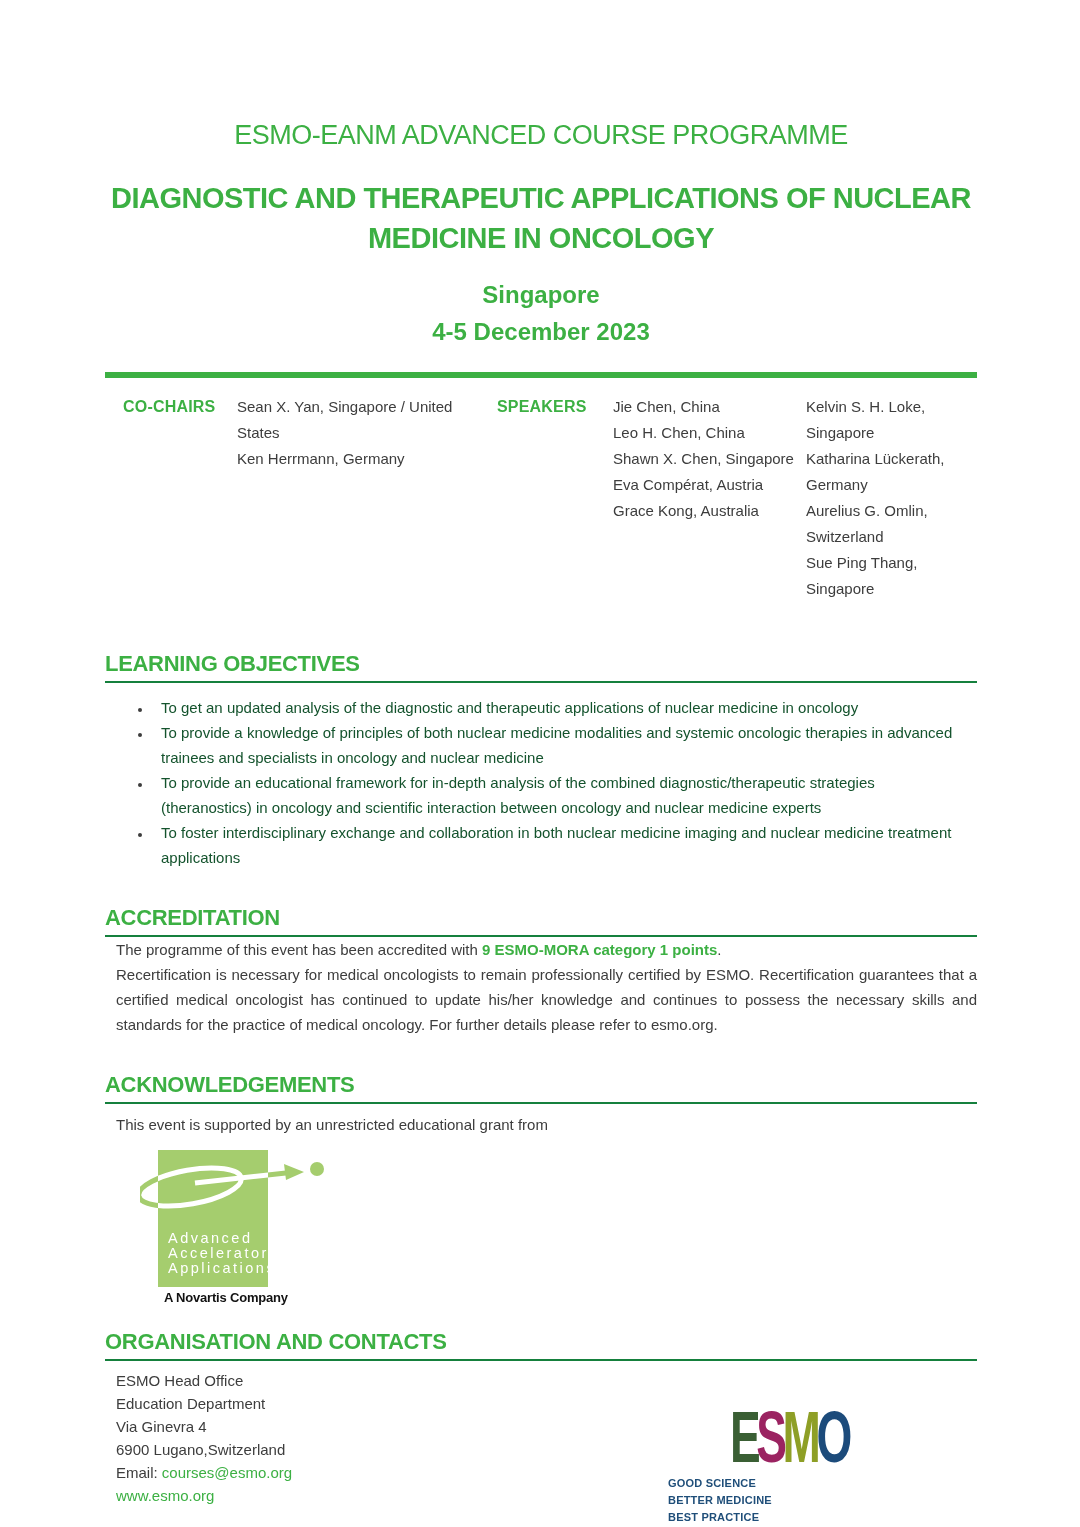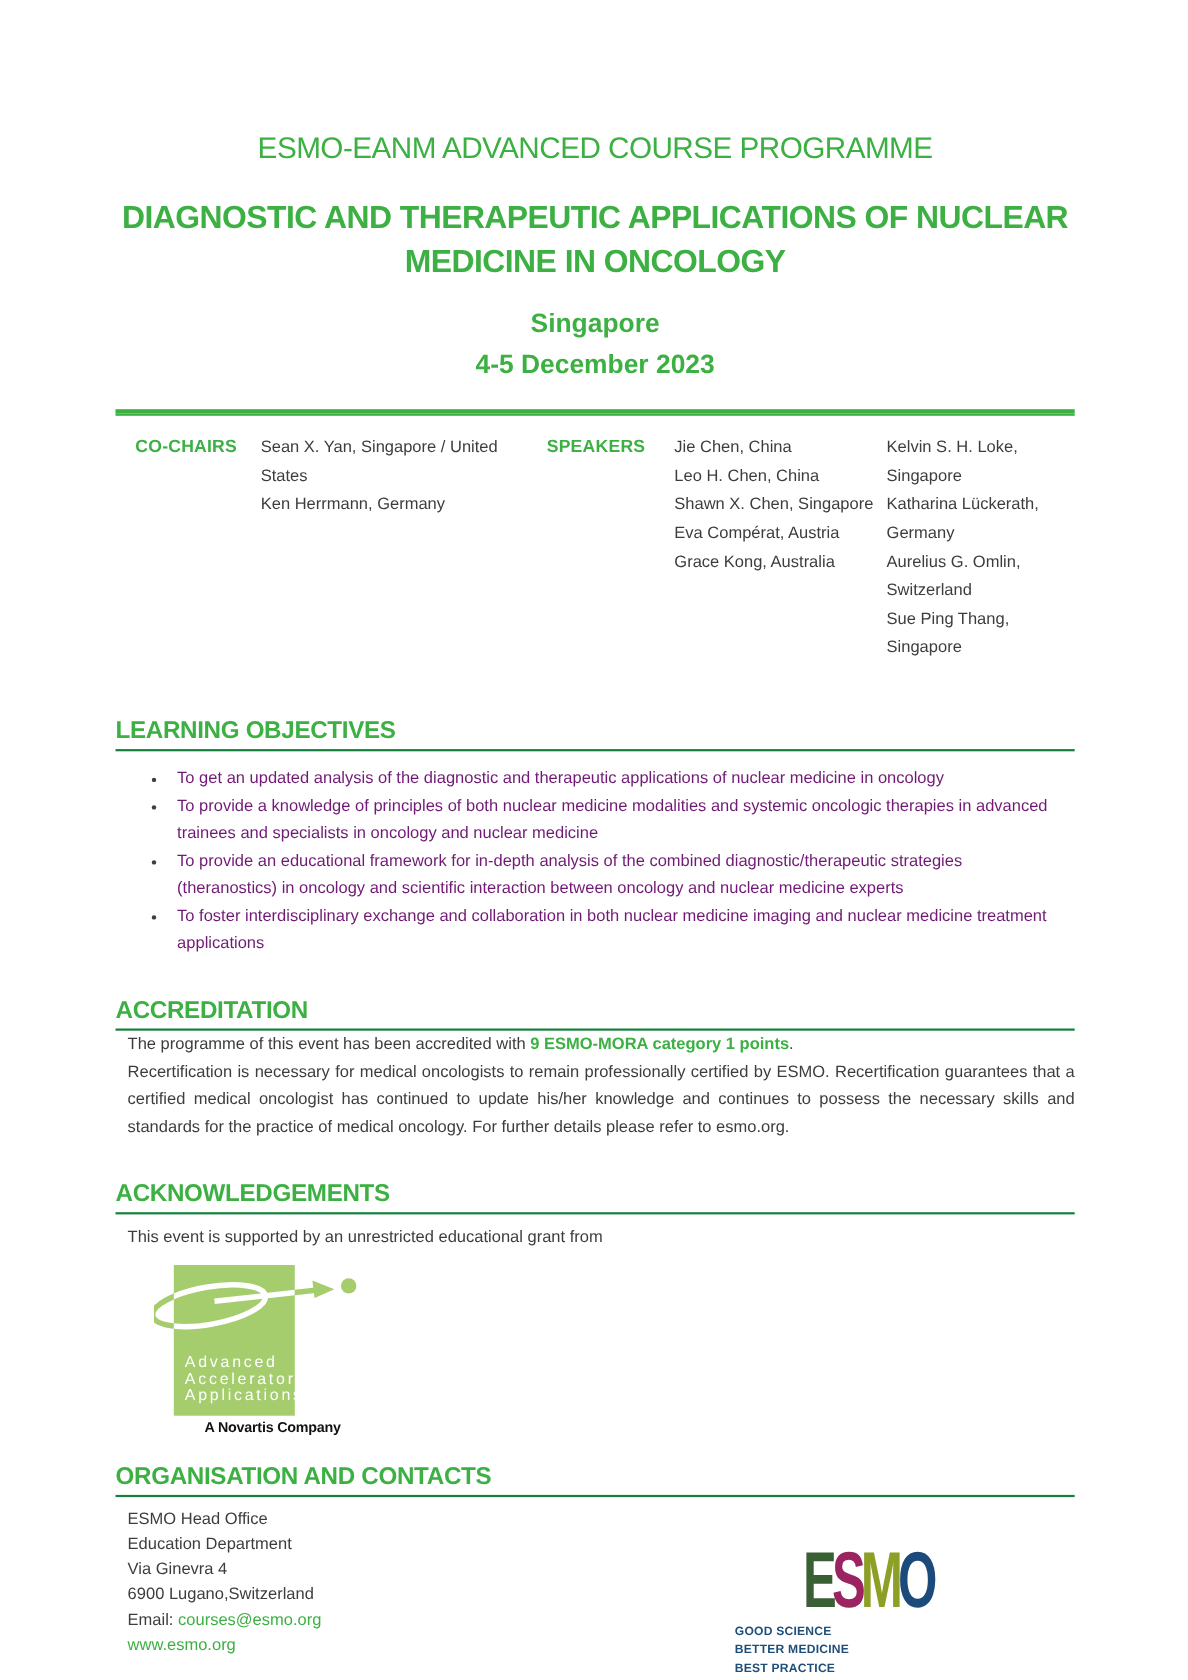--- a/index.html
+++ b/index.html
@@ -101,7 +101,7 @@
     padding-left: 47px;
     font-size: 15px;
     line-height: 25px;
-    color: #701a75;
+    color: #14532d;
   }
   .objectives li { padding-left: 9px; padding-right: 10px; }
   .objectives li::marker { color: #3d3d3d; font-size: 12px; }

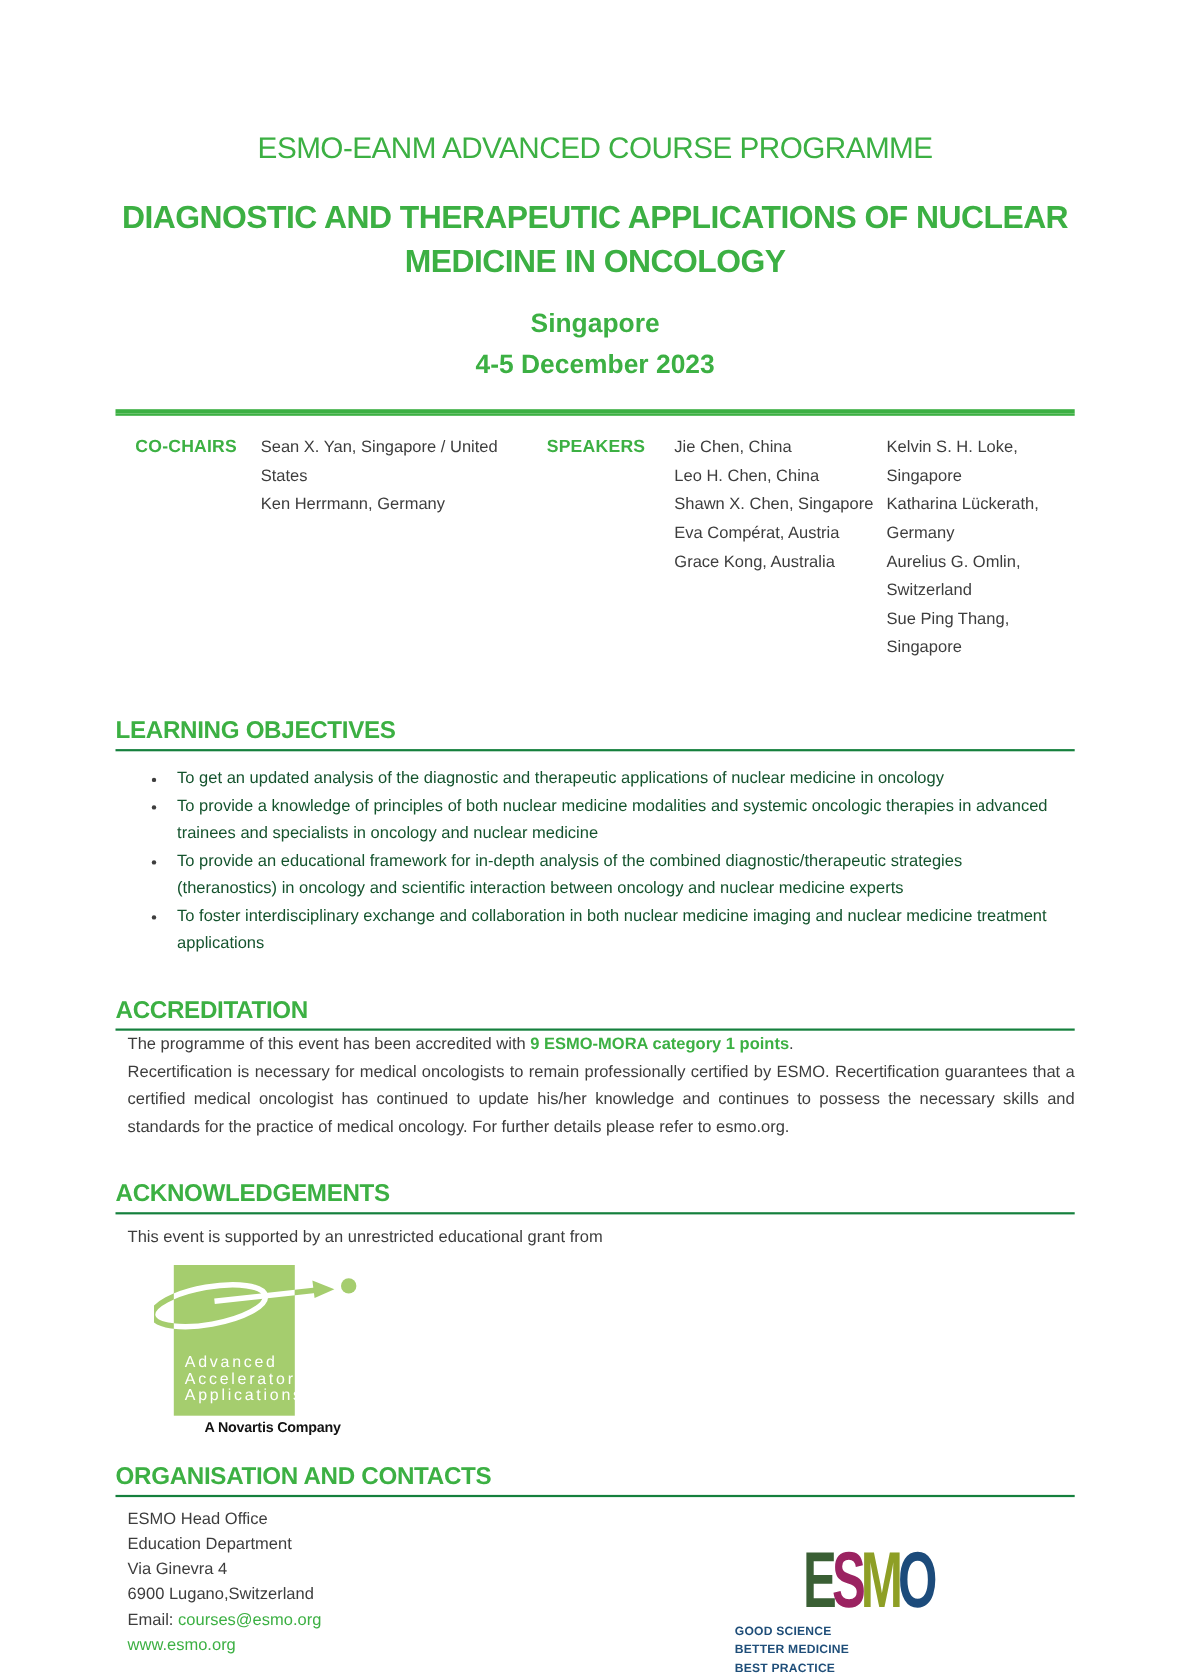--- a/index.html
+++ b/index.html
@@ -125,7 +125,7 @@
   .aaa-logo { margin-top: 10px; margin-left: 35px; display: block; }
   .novartis-line {
     margin-top: -2px;
-    margin-left: 81px;
+    margin-left: 59px;
     font-size: 13px;
     line-height: 16px;
     font-weight: 700;

